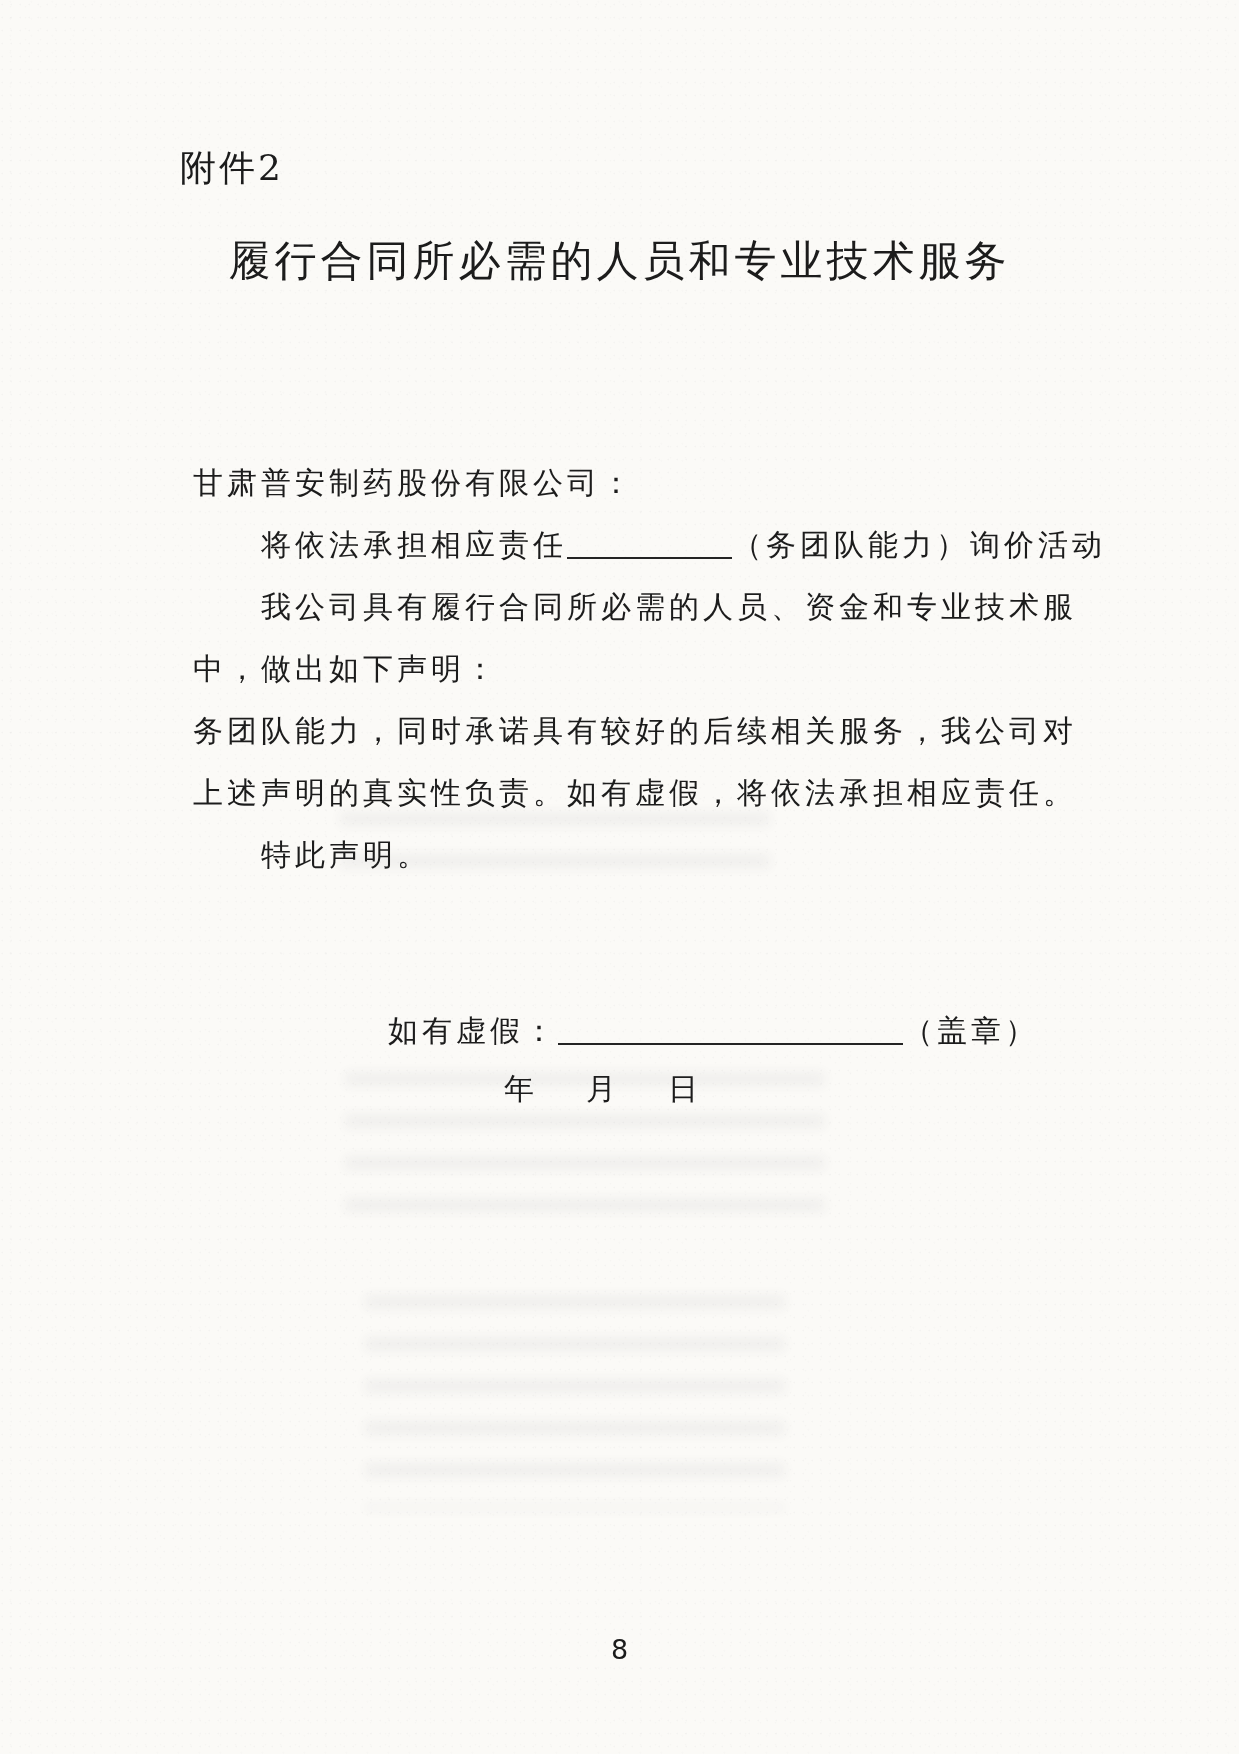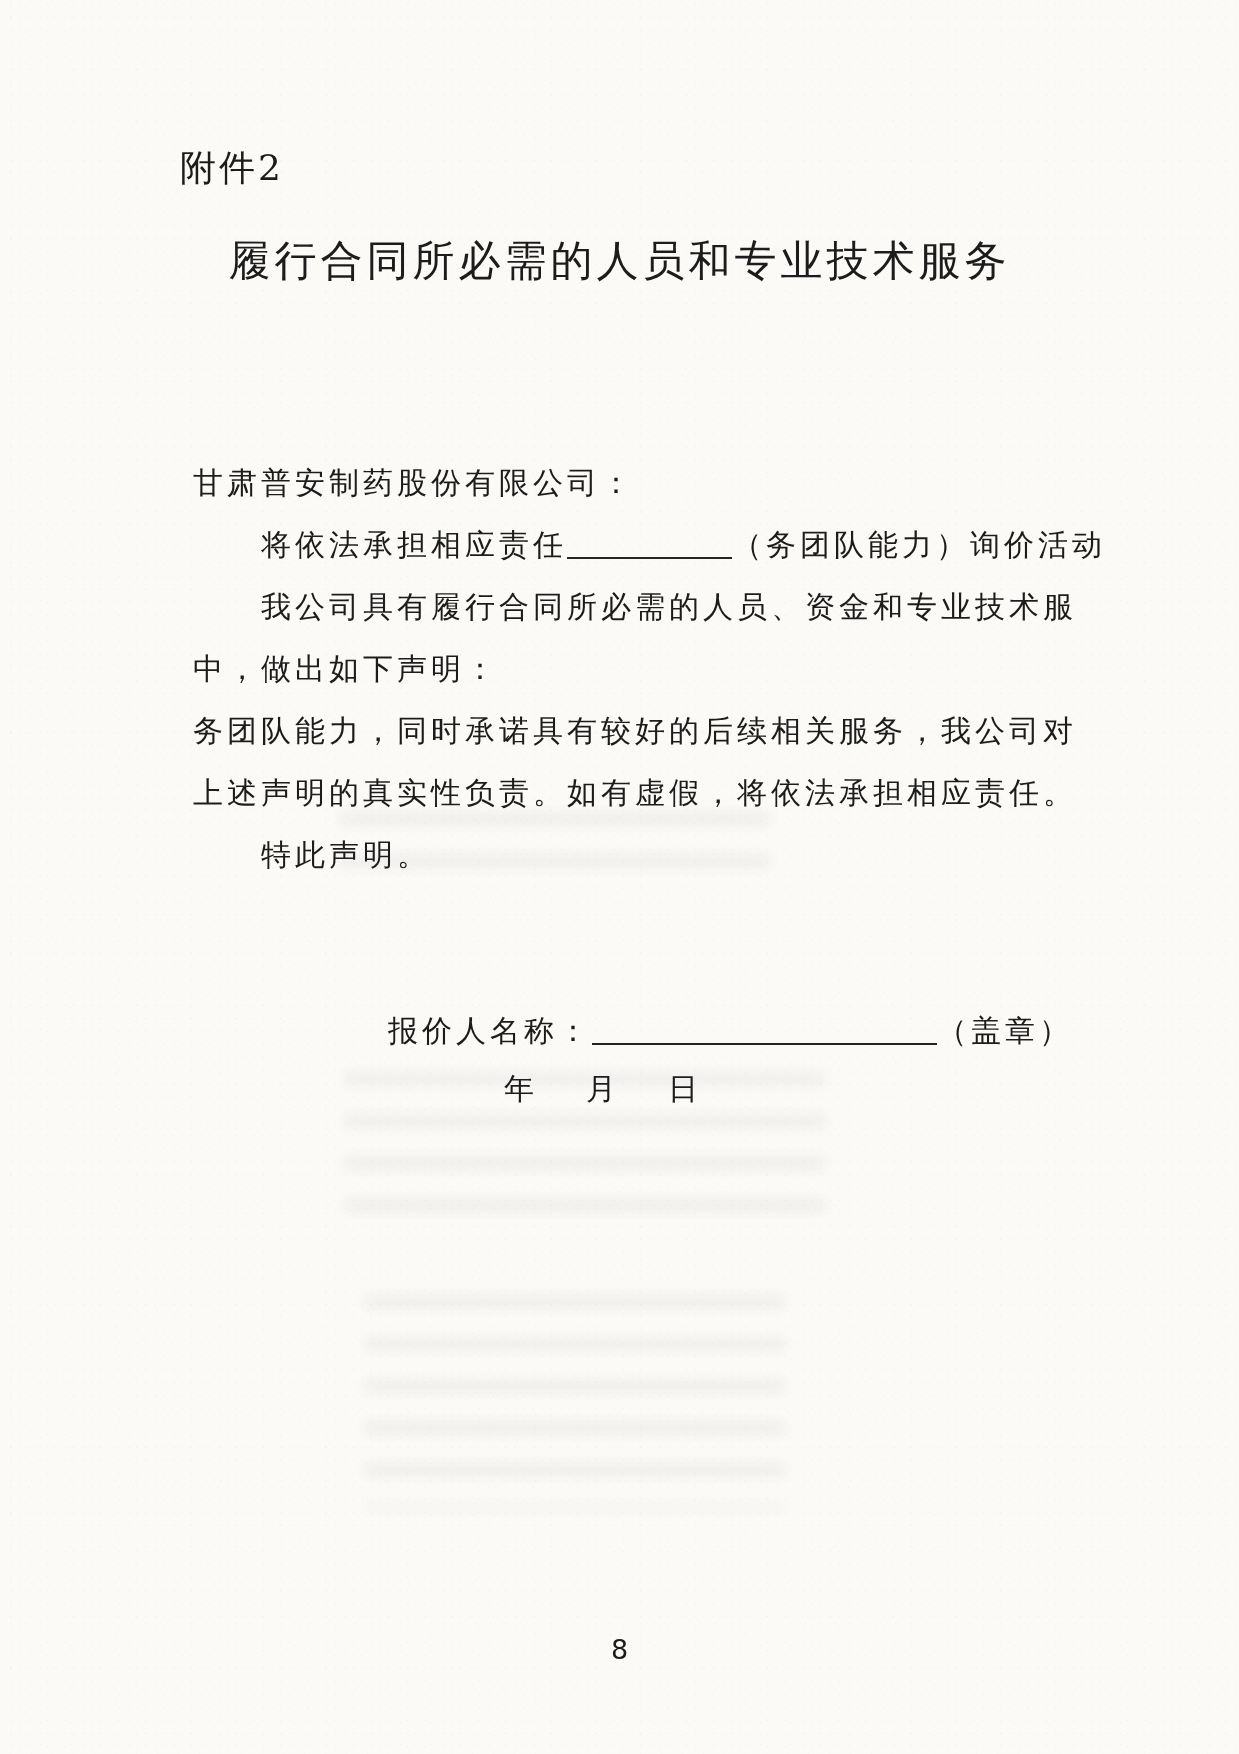--- a/index.html
+++ b/index.html
@@ -138,7 +138,7 @@
 
   <div class="signature-block">
     <div class="sig-line">
-      <span>报价人名称：</span><span class="blank bidder"></span><span>（盖章）</span>
+      <span>如有虚假：</span><span class="blank bidder"></span><span>（盖章）</span>
     </div>
     <div class="sig-line date-line">
       <span>年</span>

